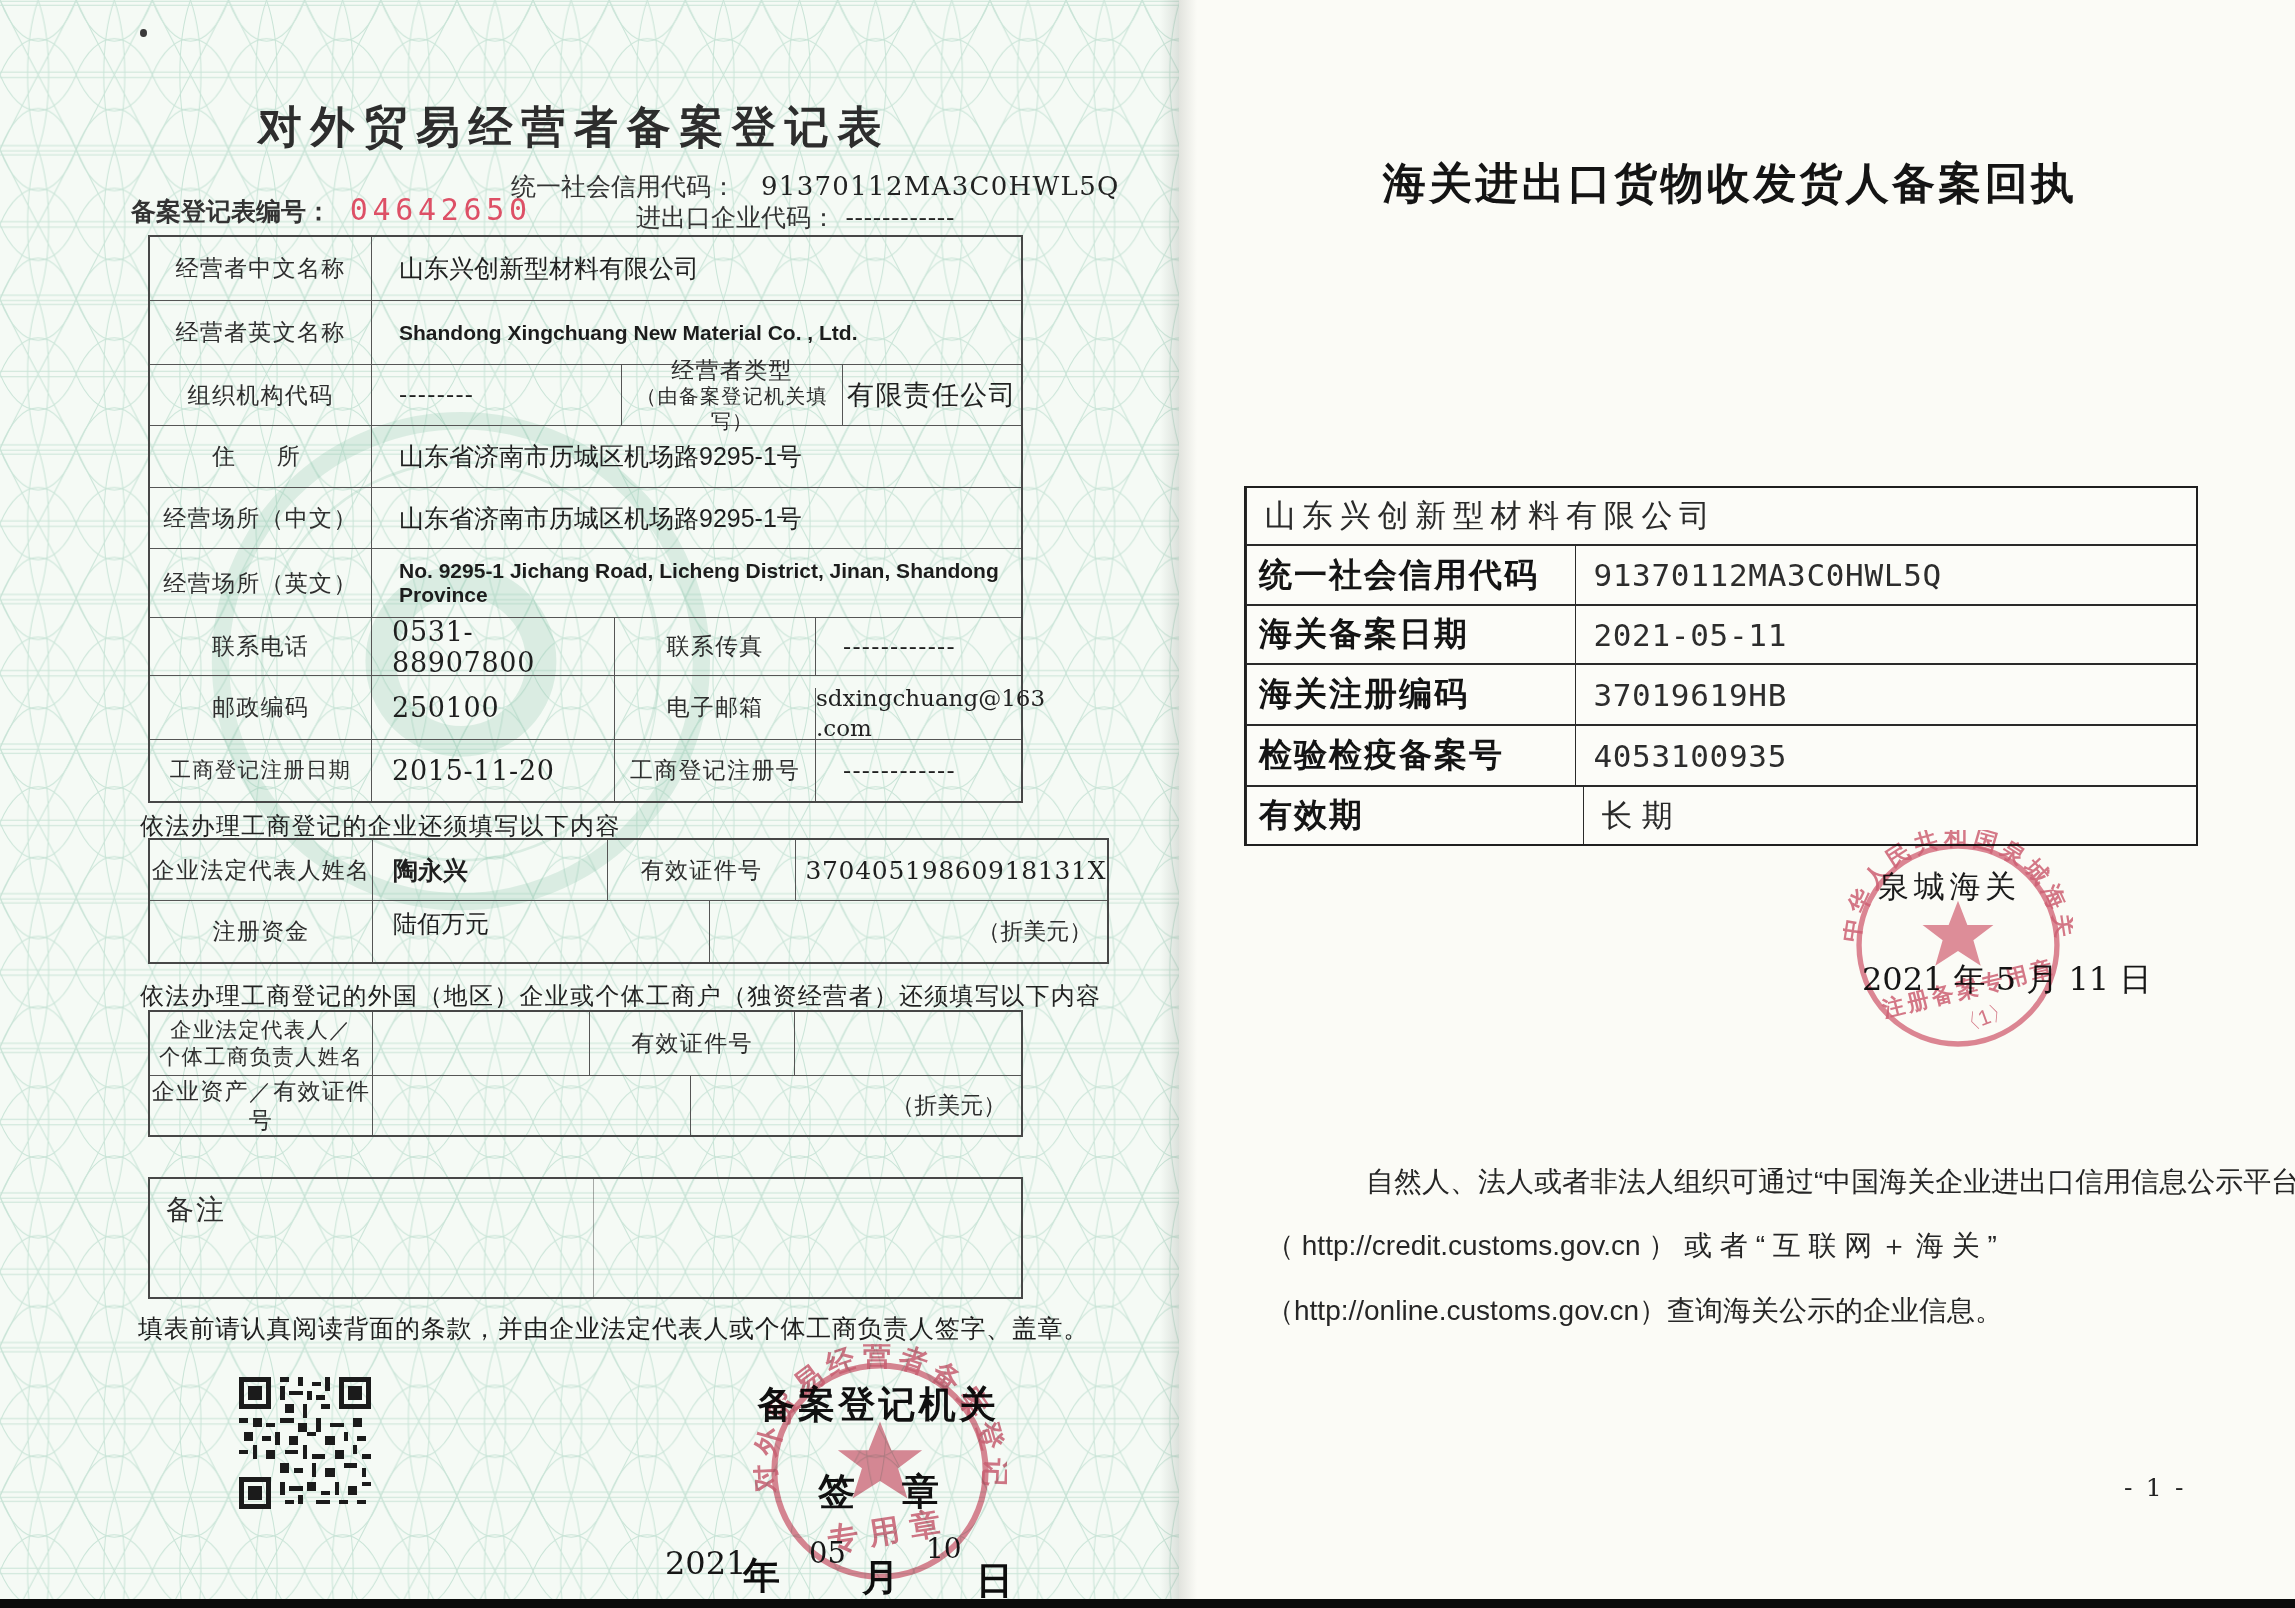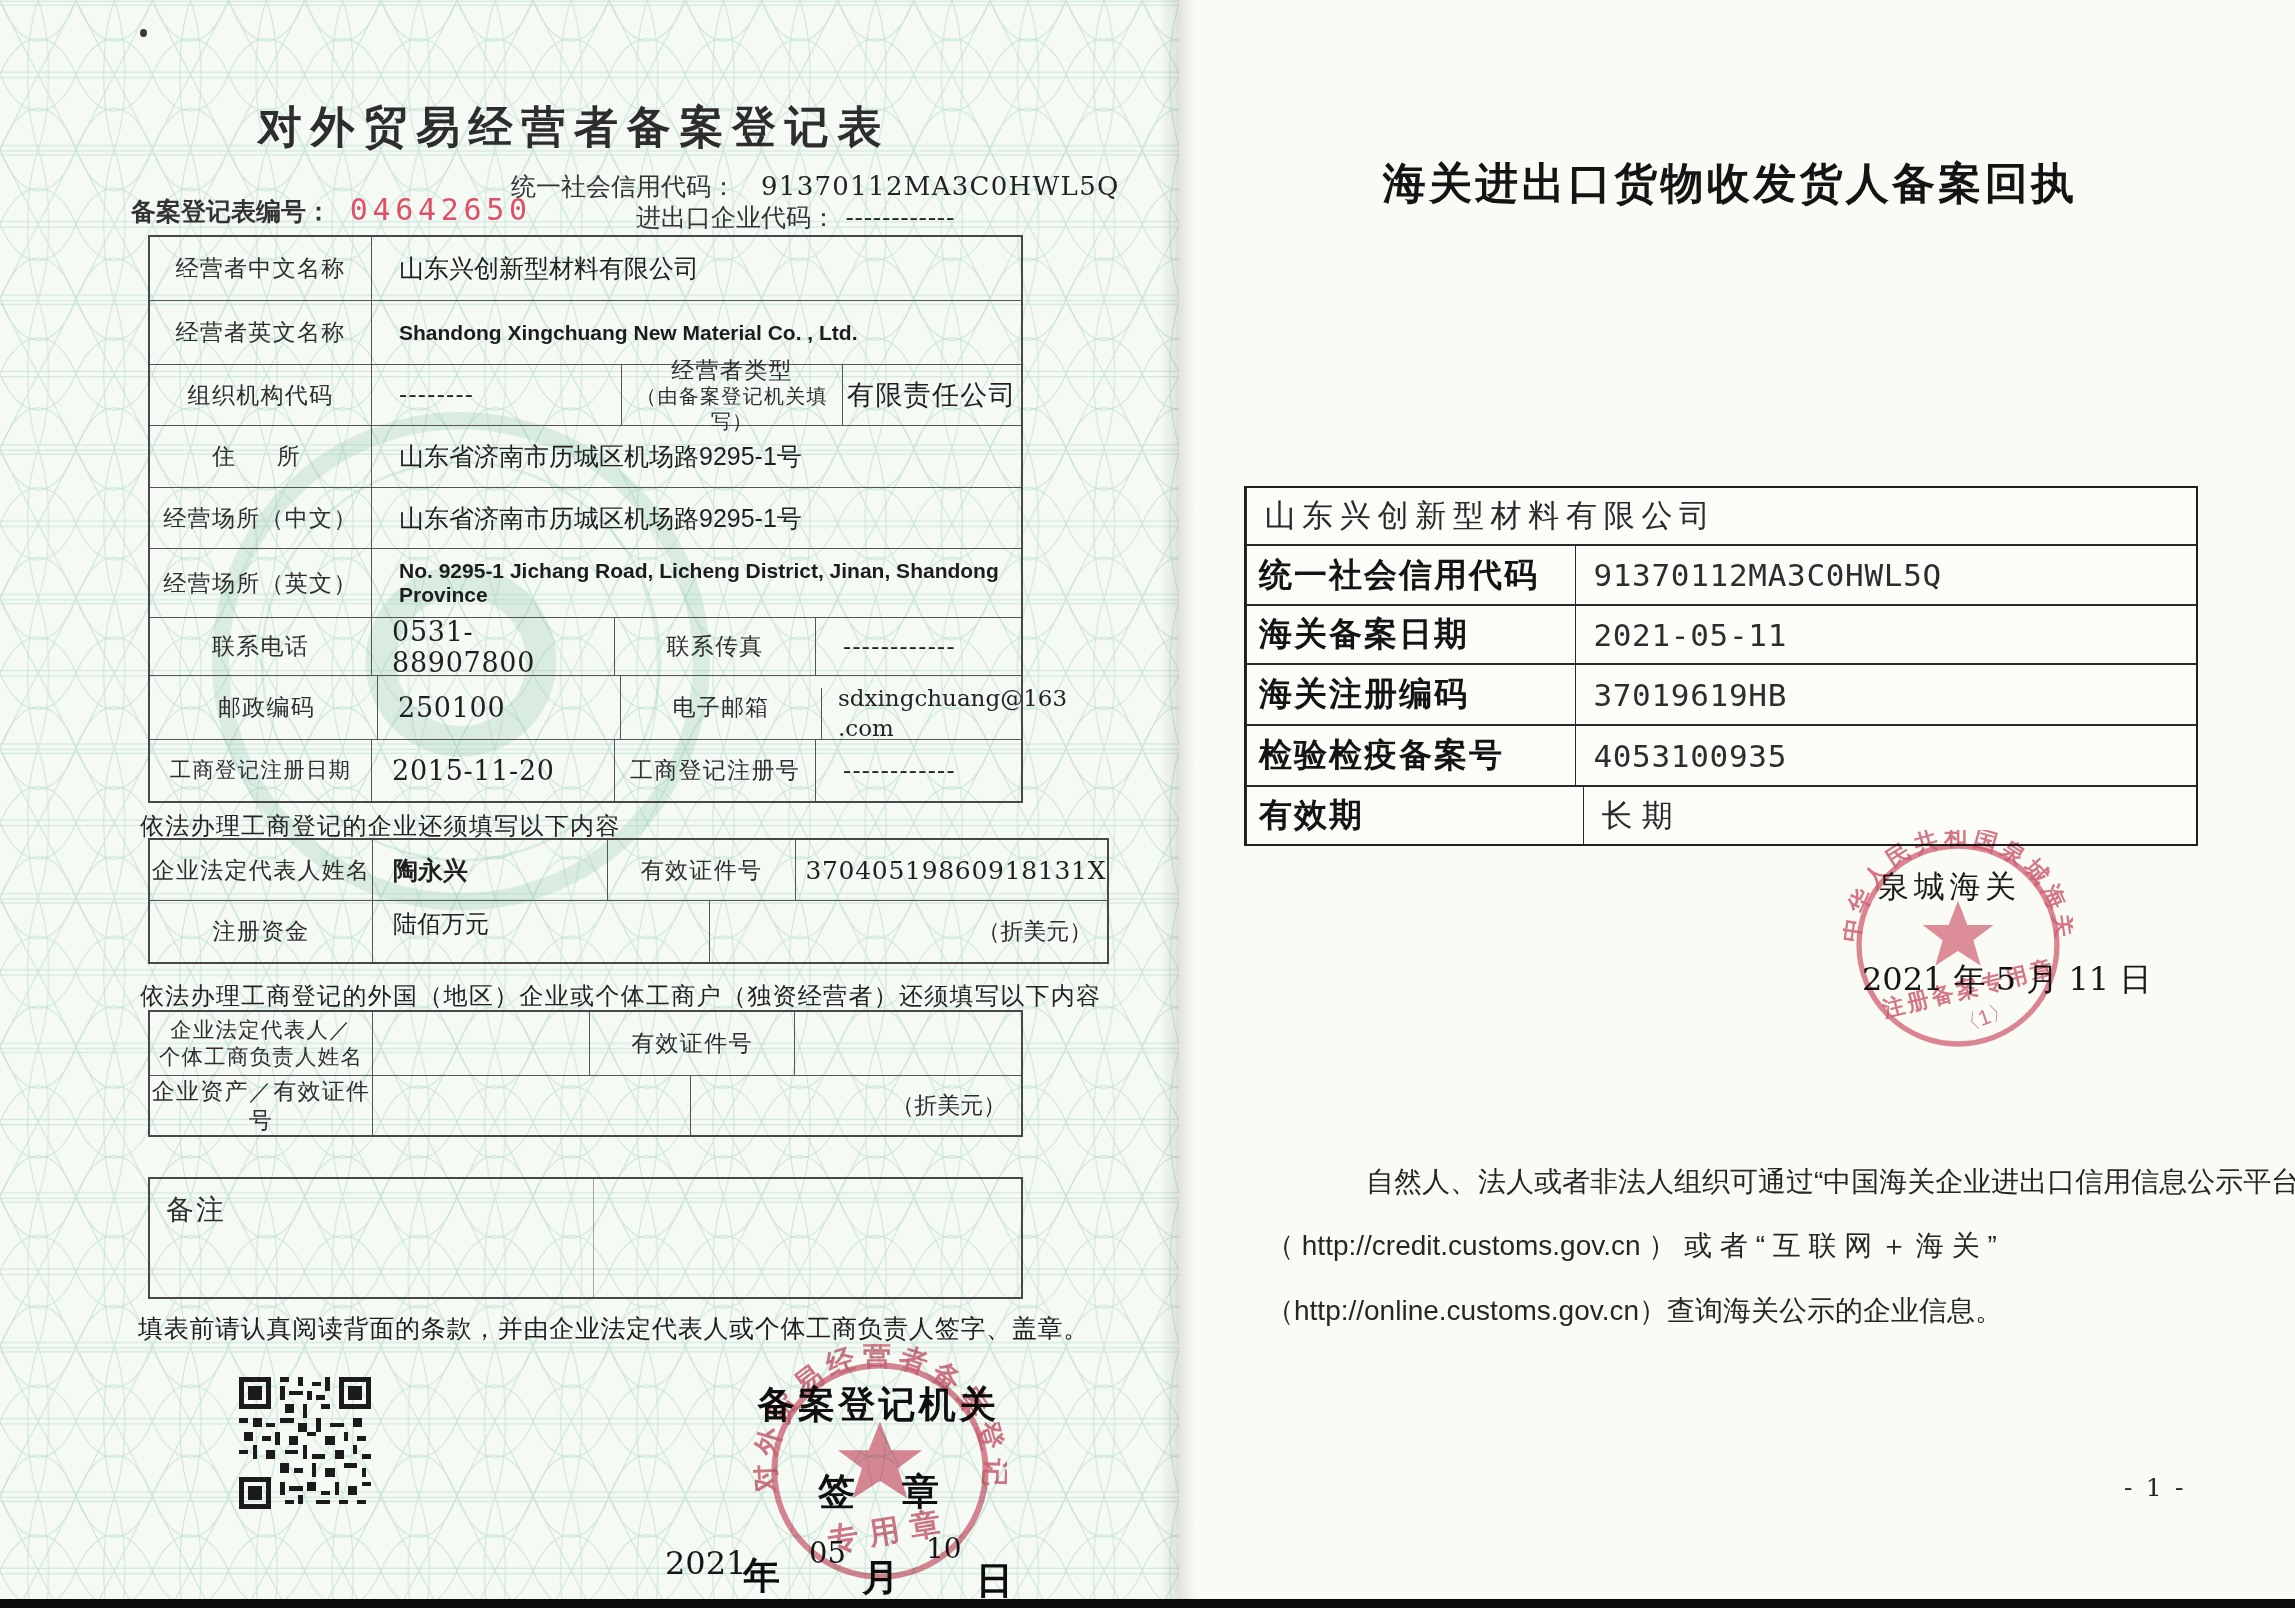--- a/index.html
+++ b/index.html
@@ -160,7 +160,7 @@
       <div class="cell val val-dash grow">------------</div>
     </div>
     <div class="row" style="height:63px;">
-      <div class="cell lbl" style="width:221px;margin-left:6px;">邮政编码</div>
+      <div class="cell lbl" style="width:221px;">邮政编码</div>
       <div class="cell val val-num" style="width:222px;padding-left:20px;">250100</div>
       <div class="cell lbl" style="width:200px;">电子邮箱</div>
       <div class="cell val-stack grow" style="padding-left:16px;margin-top:12px;">

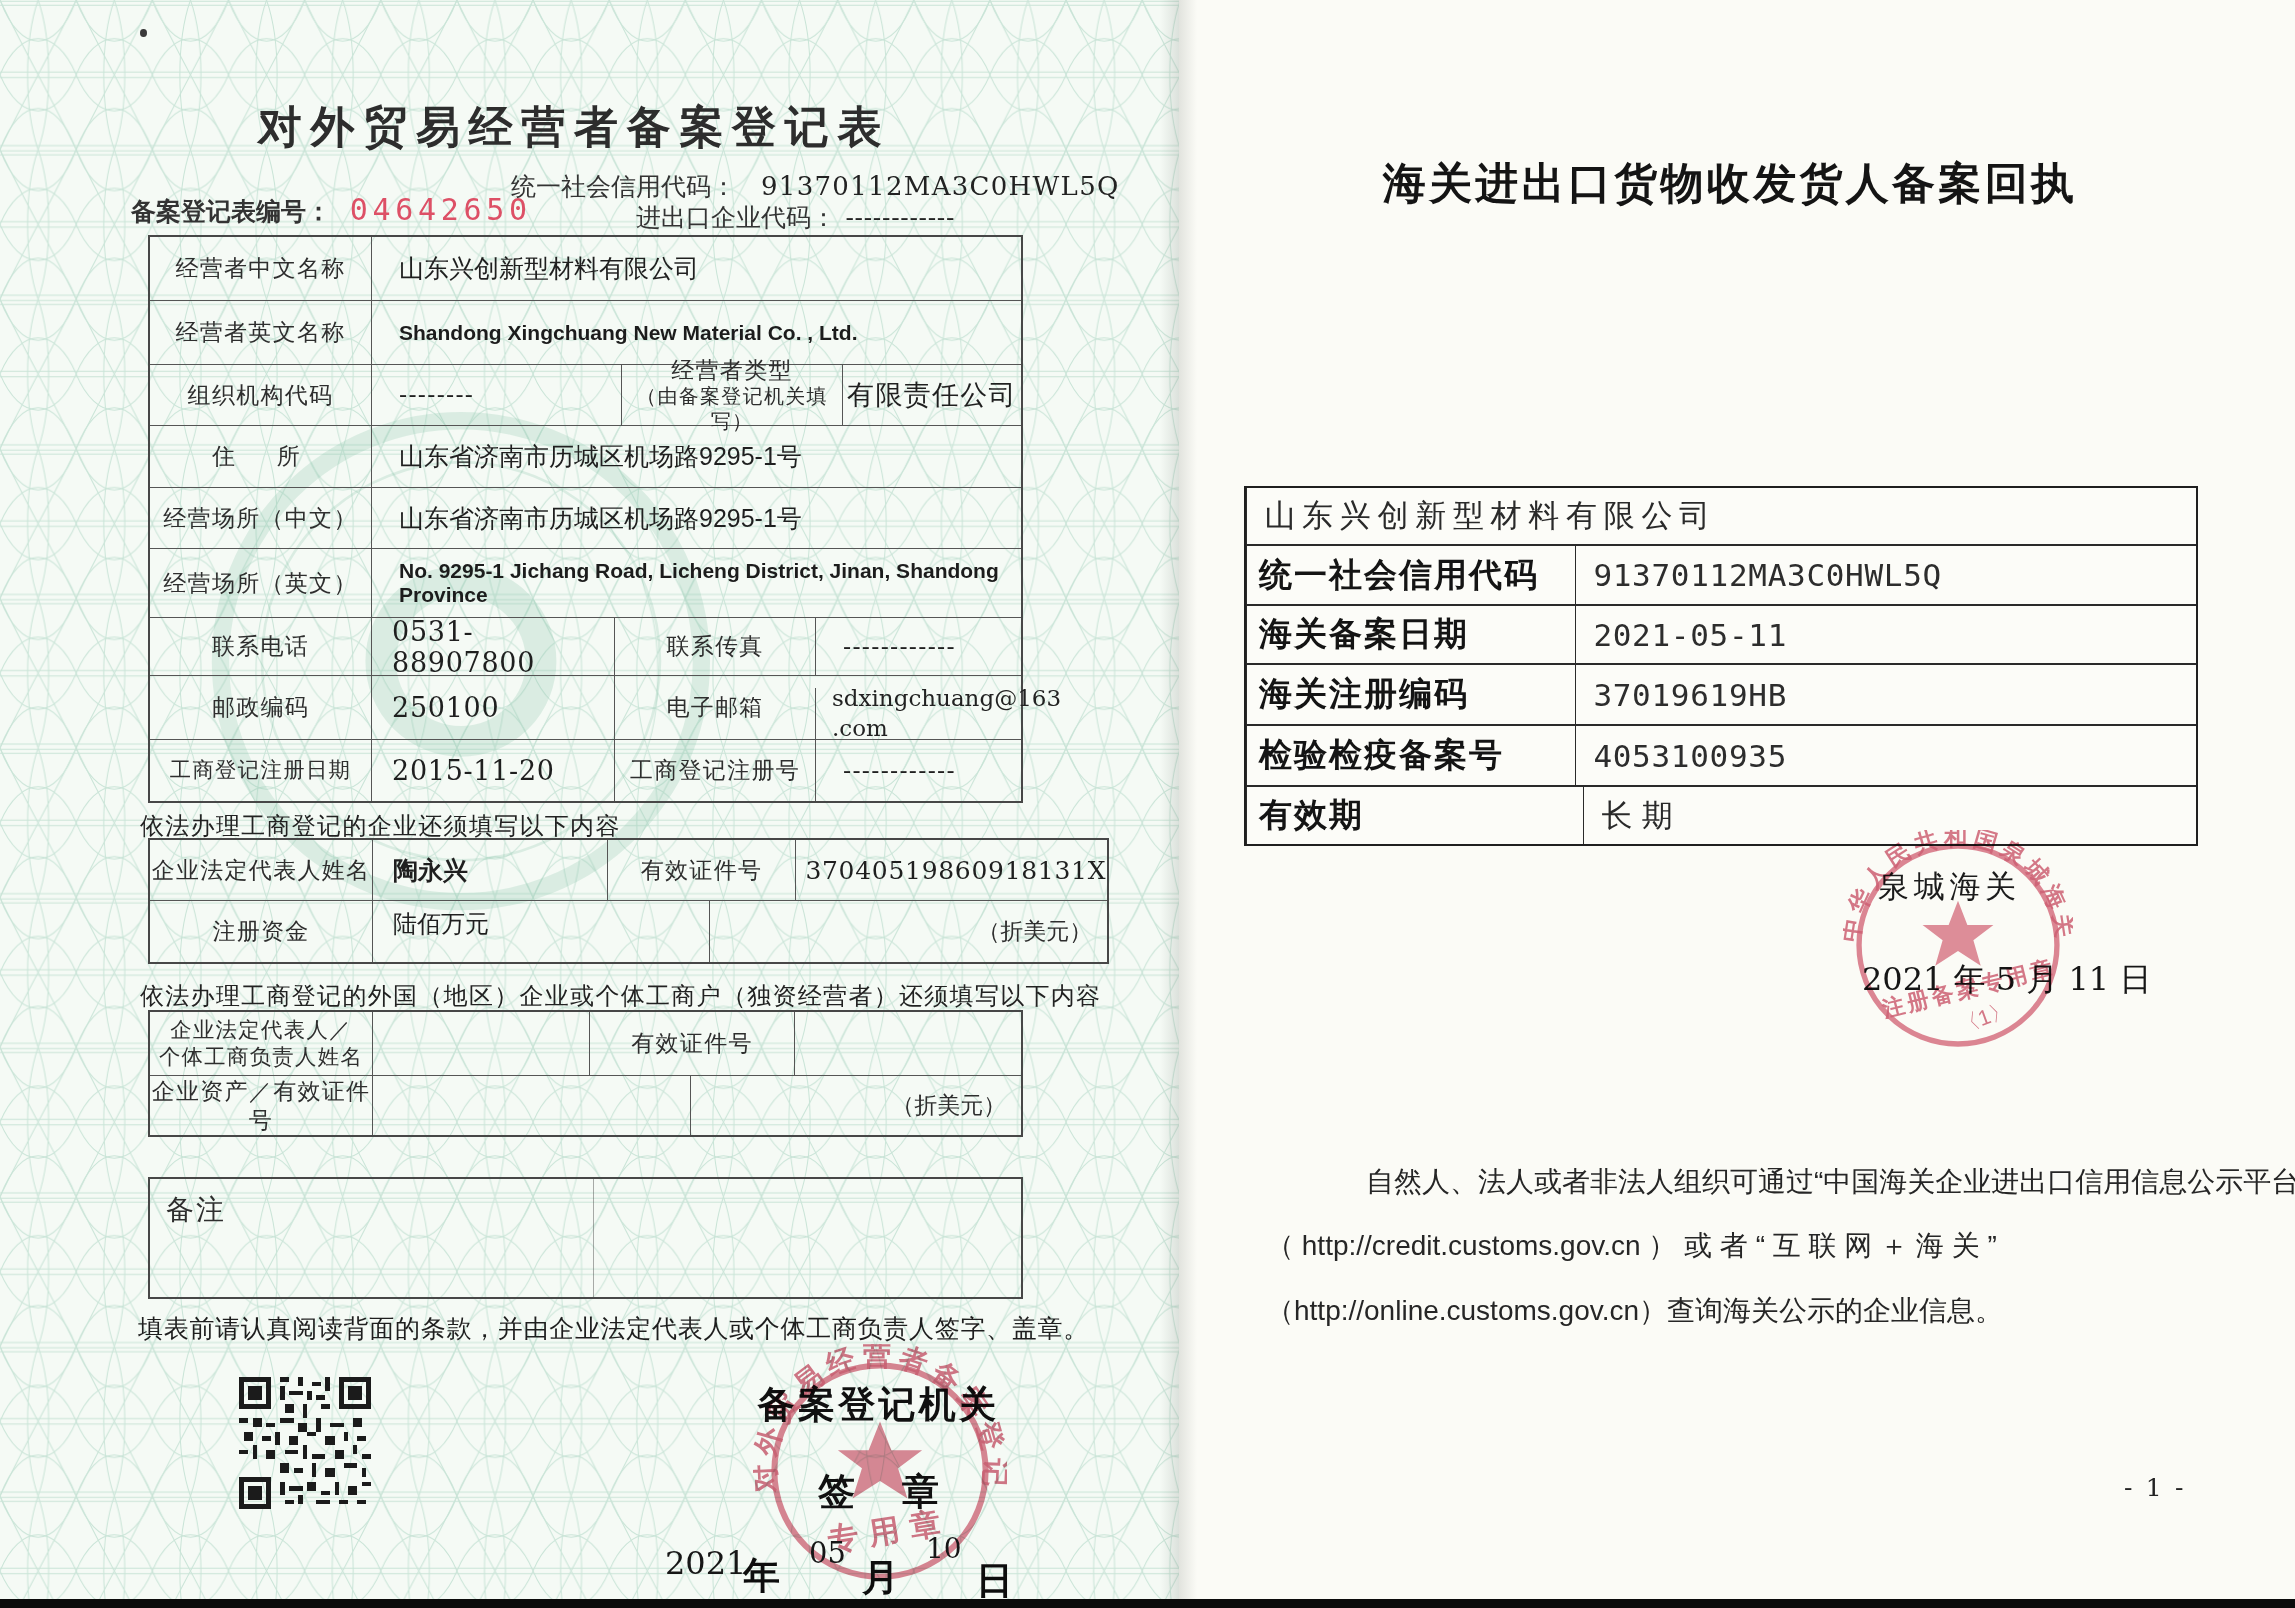--- a/index.html
+++ b/index.html
@@ -163,7 +163,7 @@
       <div class="cell lbl" style="width:221px;">邮政编码</div>
       <div class="cell val val-num" style="width:222px;padding-left:20px;">250100</div>
       <div class="cell lbl" style="width:200px;">电子邮箱</div>
-      <div class="cell val-stack grow" style="padding-left:16px;margin-top:12px;">
+      <div class="cell val-stack grow" style="margin-top:12px;">
         <span>sdxingchuang@163</span>
         <span>.com</span>
       </div>

